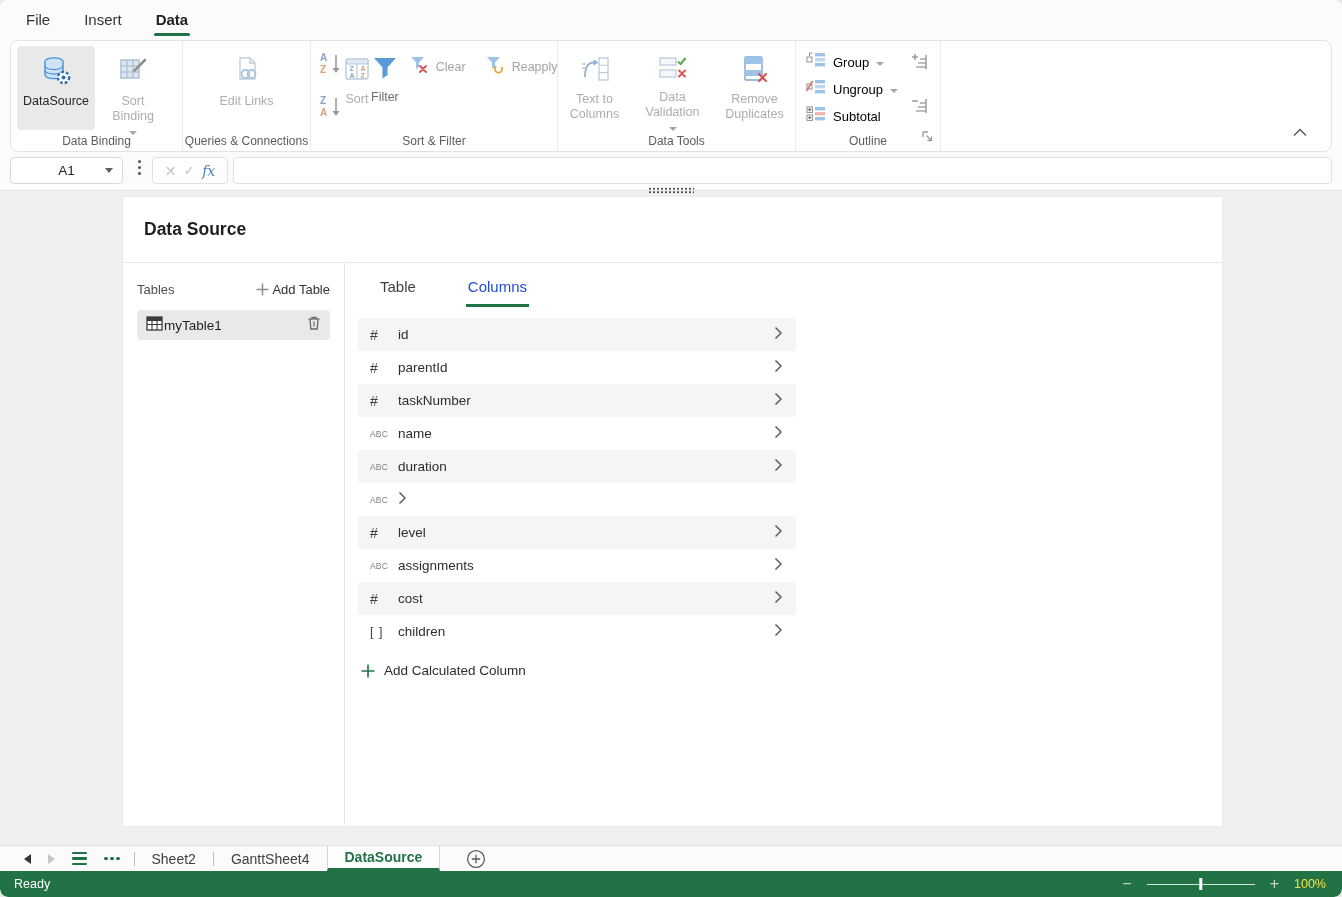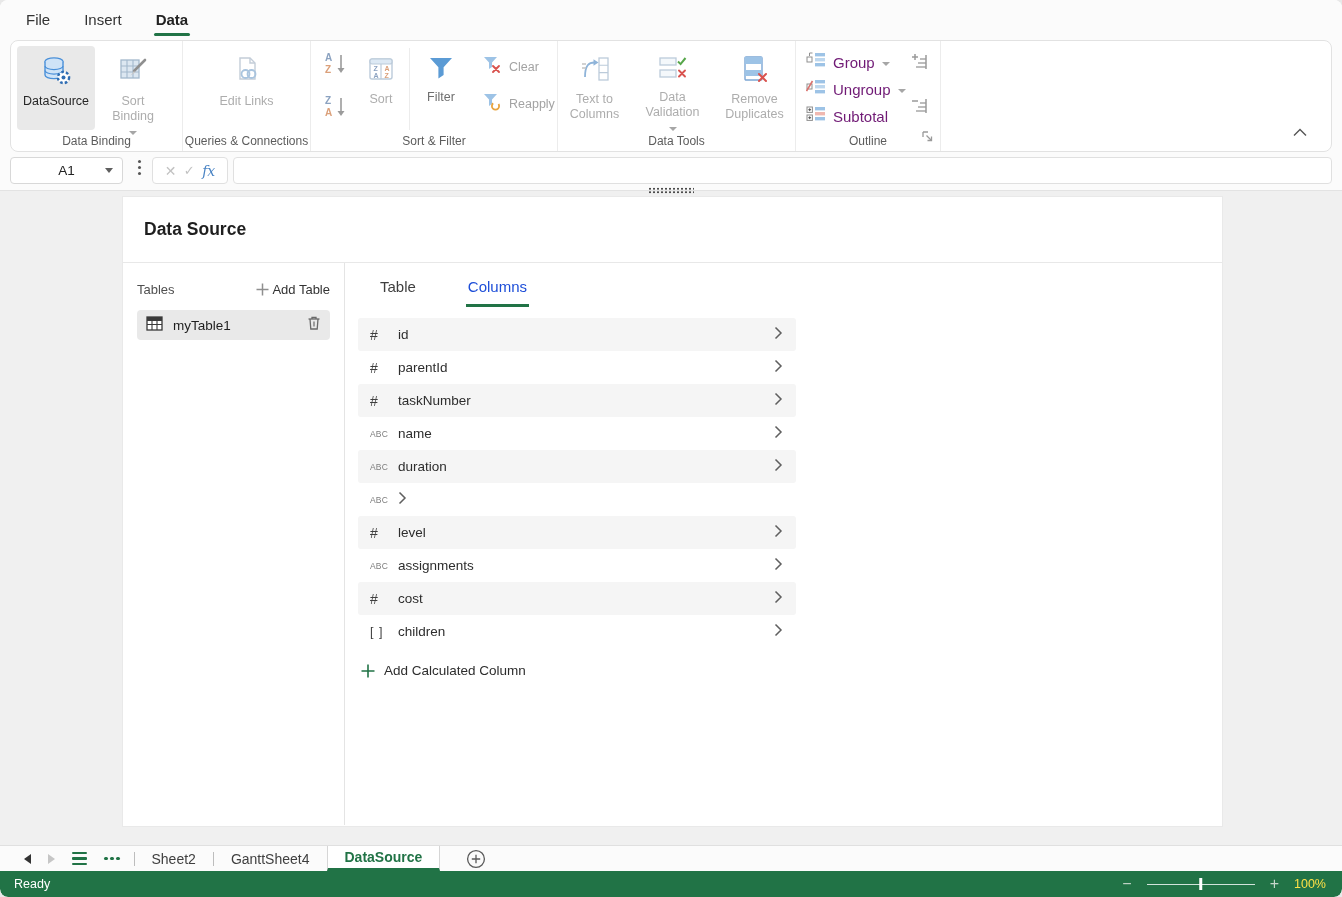--- a/index.html
+++ b/index.html
@@ -36,7 +36,7 @@
   .grp-outline { width:145px; padding-left:10px; }
   .grp-rest { flex:1; border-right:none; }
   .sort-stack { display:flex; flex-direction:column; gap:13px; padding-top:10px; width:34px; align-items:center; }
-  .clear-stack { display:flex; flex-direction:column; gap:13px; padding-top:14px; margin-left:10px;justify-content:center; }
+  .clear-stack { display:flex; gap:19px; padding-top:14px; margin-left:10px;justify-content:center; }
   .outline-rows { display:flex; flex-direction:column; gap:5px; padding-top:10px; }
   .outline-row { display:flex; align-items:center; gap:7px; cursor:pointer; }
   .outline-row .lbl { font-size:15px; color:#701a75; }

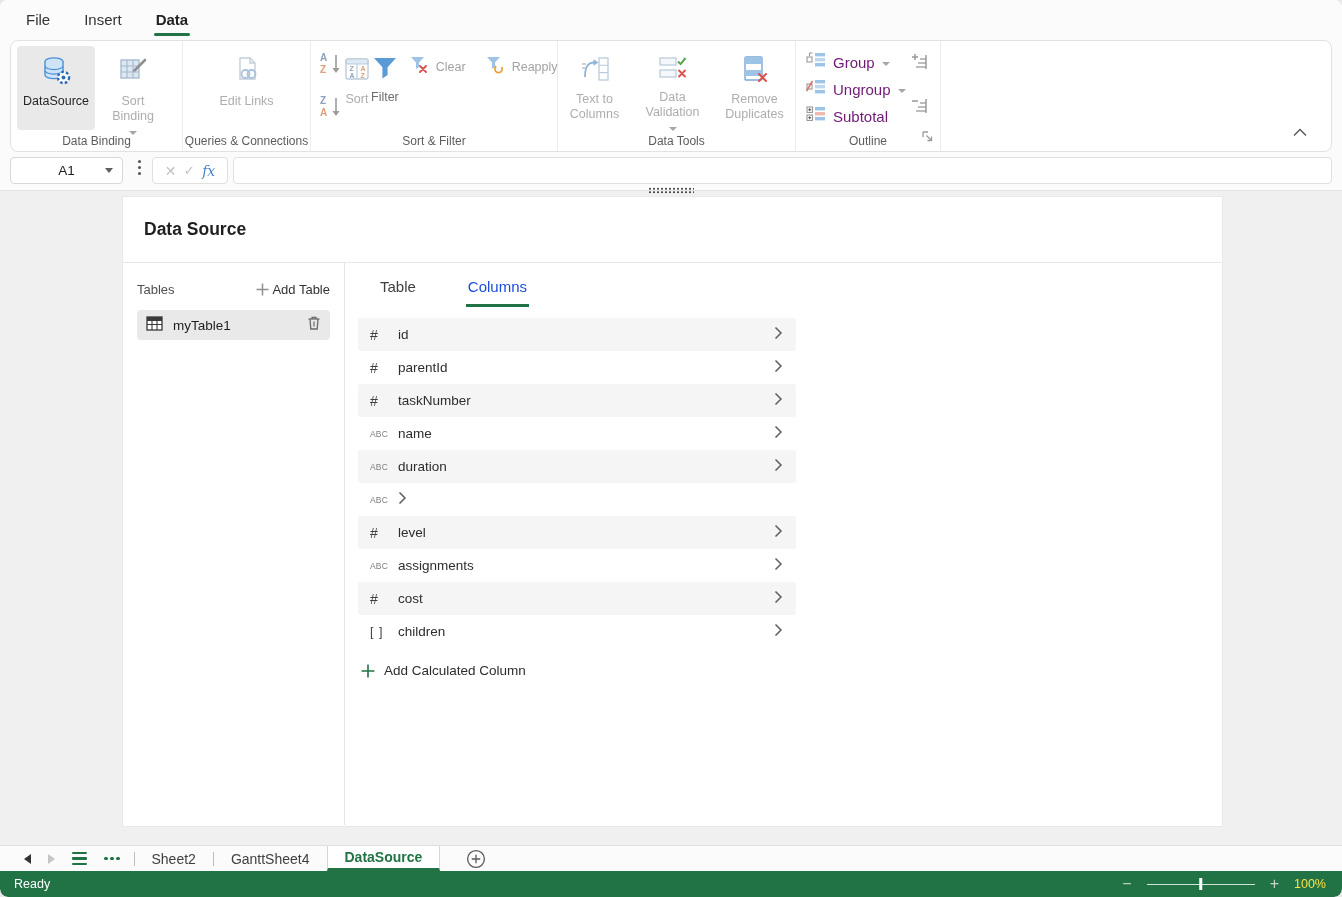--- a/index.html
+++ b/index.html
@@ -39,7 +39,7 @@
   .clear-stack { display:flex; gap:19px; padding-top:14px; margin-left:10px;justify-content:center; }
   .outline-rows { display:flex; flex-direction:column; gap:5px; padding-top:10px; }
   .outline-row { display:flex; align-items:center; gap:7px; cursor:pointer; }
-  .outline-row .lbl { font-size:15px; color:#701a75; }
+  .outline-row .lbl { font-size:13px; color:#000000; }
   .outline-side { position:absolute; right:12px; top:12px; display:flex; flex-direction:column; gap:22px; }
   .dialog-launcher { position:absolute; right:7px; bottom:5px; cursor:pointer; }
 

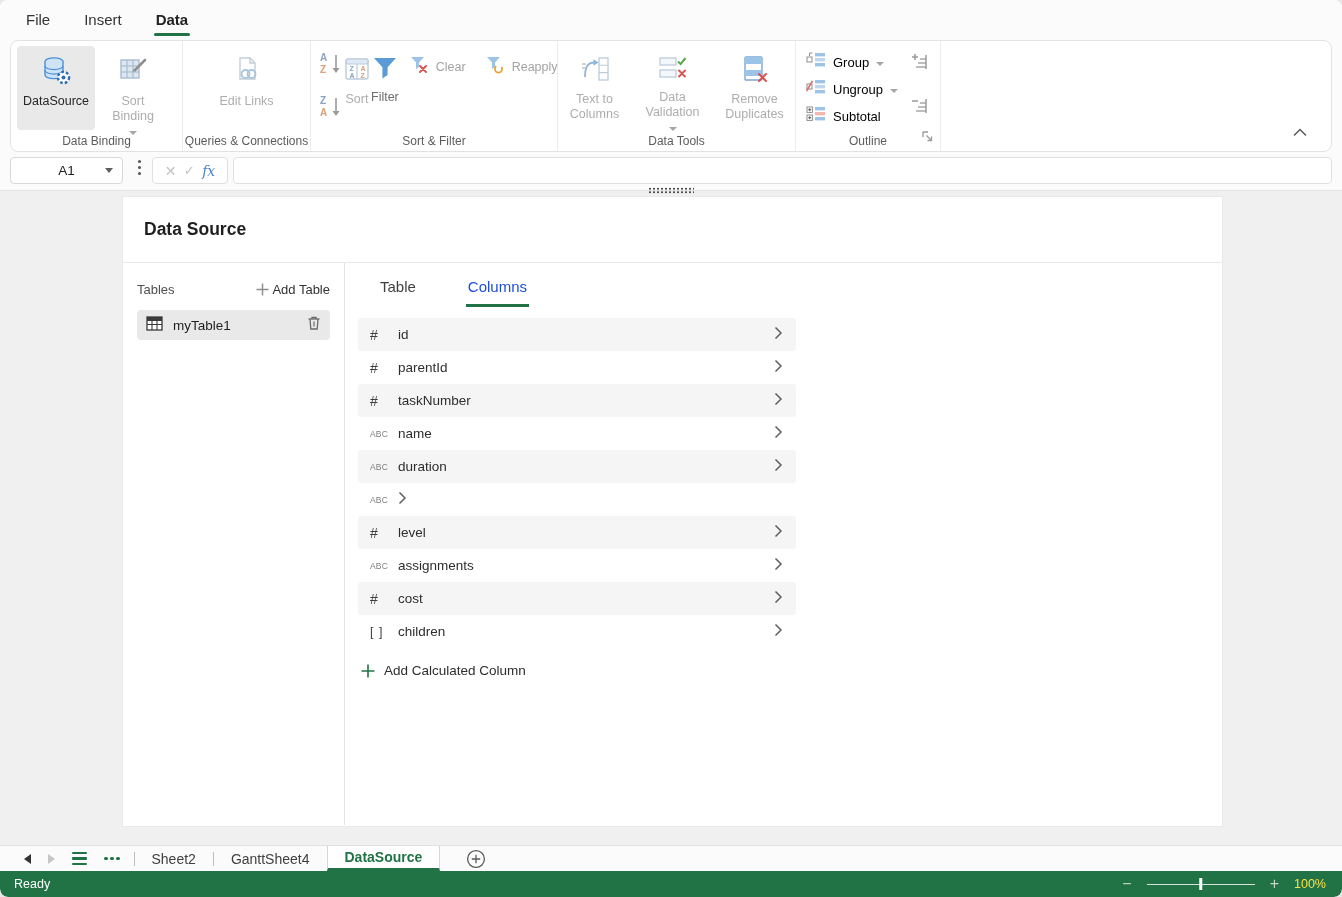--- a/index.html
+++ b/index.html
@@ -70,7 +70,7 @@
   .tables-title { font-size:13px; color:#4f4f4f; }
   .add-table { display:flex; align-items:center; gap:2px; cursor:pointer; }
   .add-table .lbl { font-size:13px; color:#333; }
-  .table-item { margin-top:13px; height:30px; background:#e9e9e9; border-radius:4px; display:flex; align-items:center; padding:0 9px; gap:10px; cursor:pointer; }
+  .table-item { margin-top:13px; height:30px; background:#e9e9e9; border-radius:4px; display:flex; align-items:center; padding:0 9px; gap:1px; cursor:pointer; }
   .table-item .lbl { font-size:13.5px; color:#1f1f1f; flex:1; }
 
   

